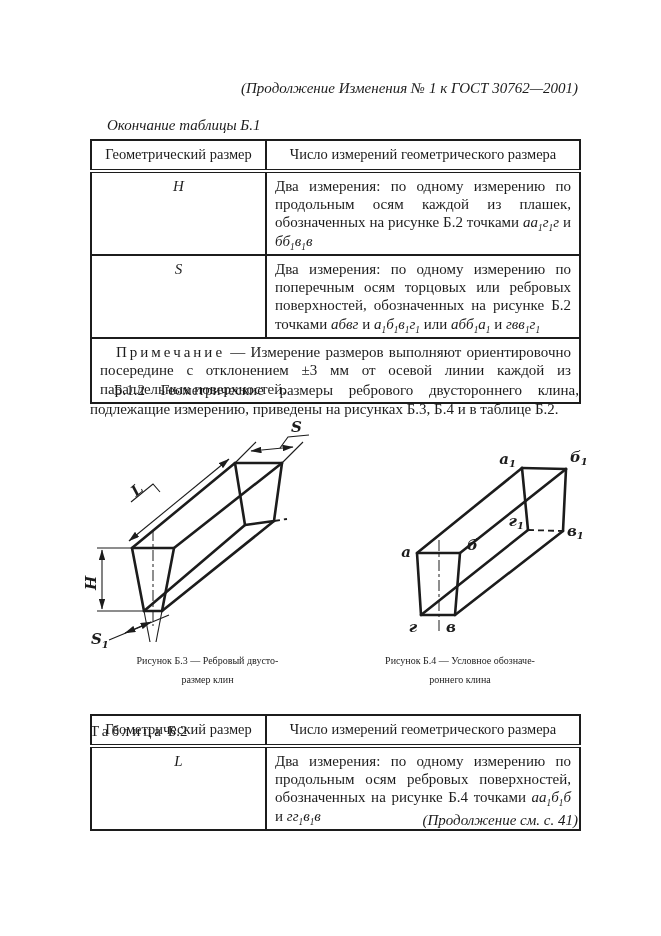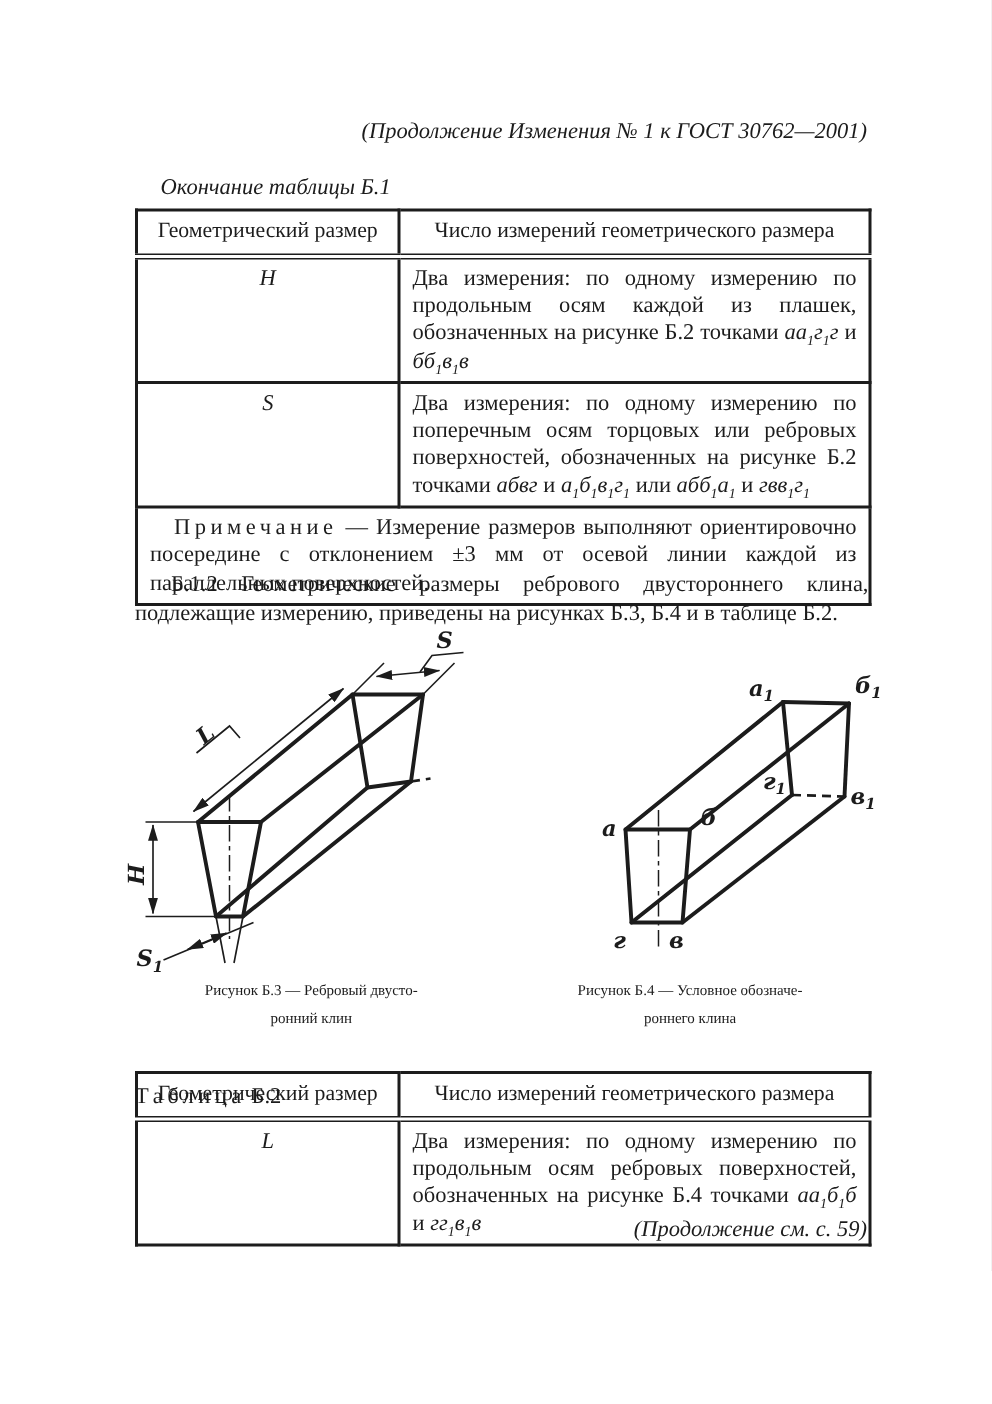--- a/index.html
+++ b/index.html
@@ -153,7 +153,7 @@
 
   <div class="abs caption center" style="left:95px;top:651px;width:225px;">
     <div>Рисунок Б.3 — Ребровый двусто-</div>
-    <div>ронний клин</div>
+    <div>размер клин</div>
   </div>
   <div class="abs caption center" style="left:336px;top:651px;width:248px;">
     <div>Рисунок Б.4 — Условное обозначе-</div>

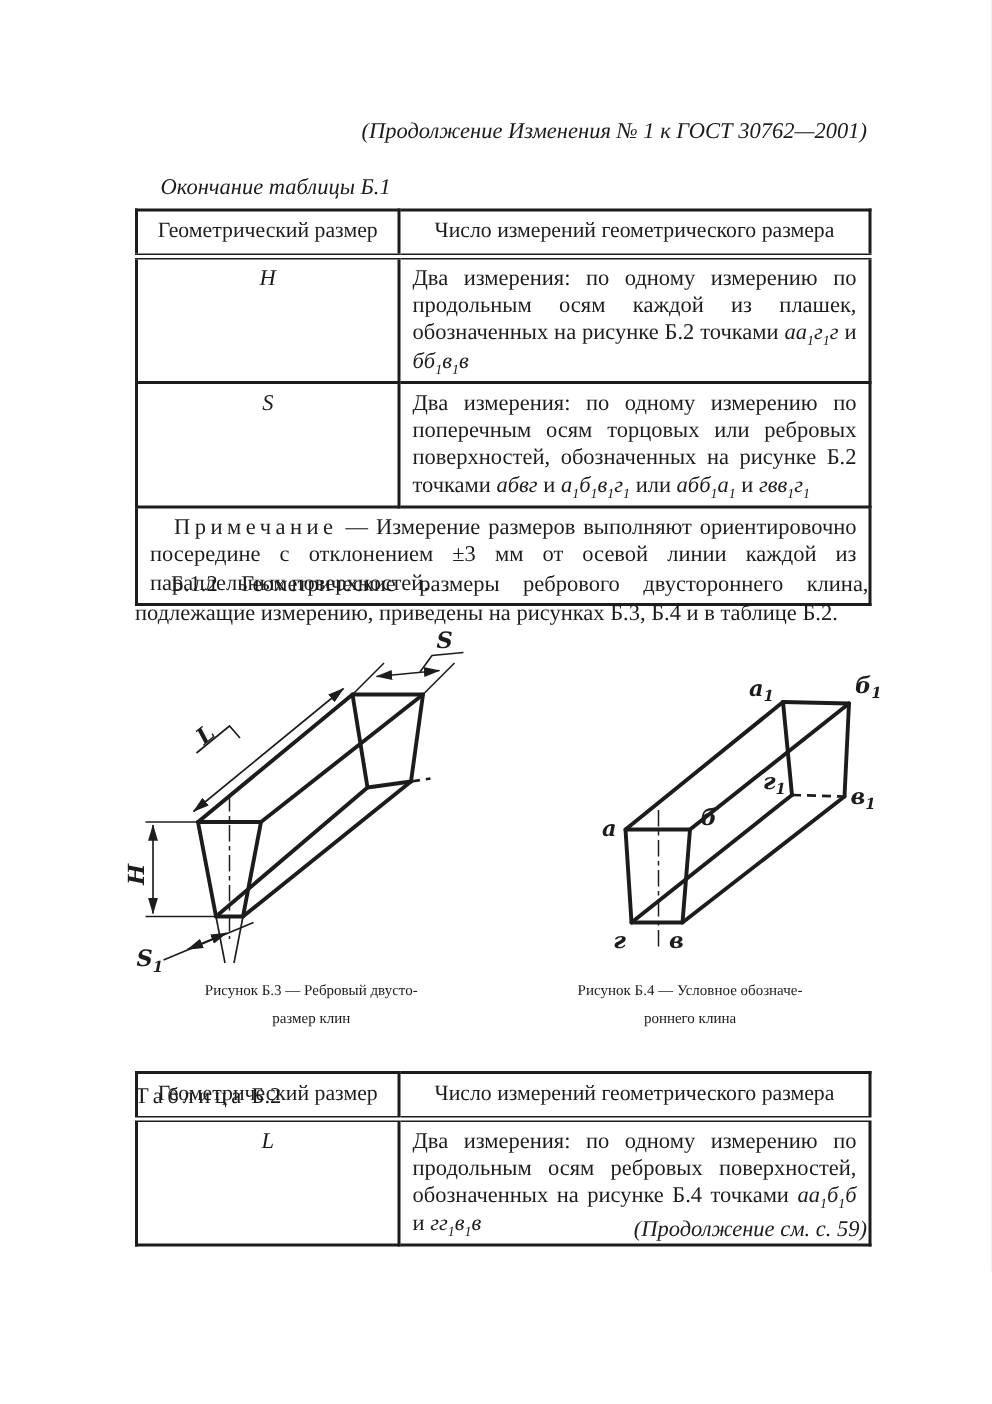--- a/index.html
+++ b/index.html
@@ -182,7 +182,7 @@
   </tbody>
     </table>
 
-  <div class="abs italic right" style="left:90px;top:811px;width:488px;">(Продолжение см. с. 59)</div>
+  <div class="abs italic right" style="left:90px;top:811px;width:488px;">(Продолжение см. с. 41)</div>
 
 </div>
 

